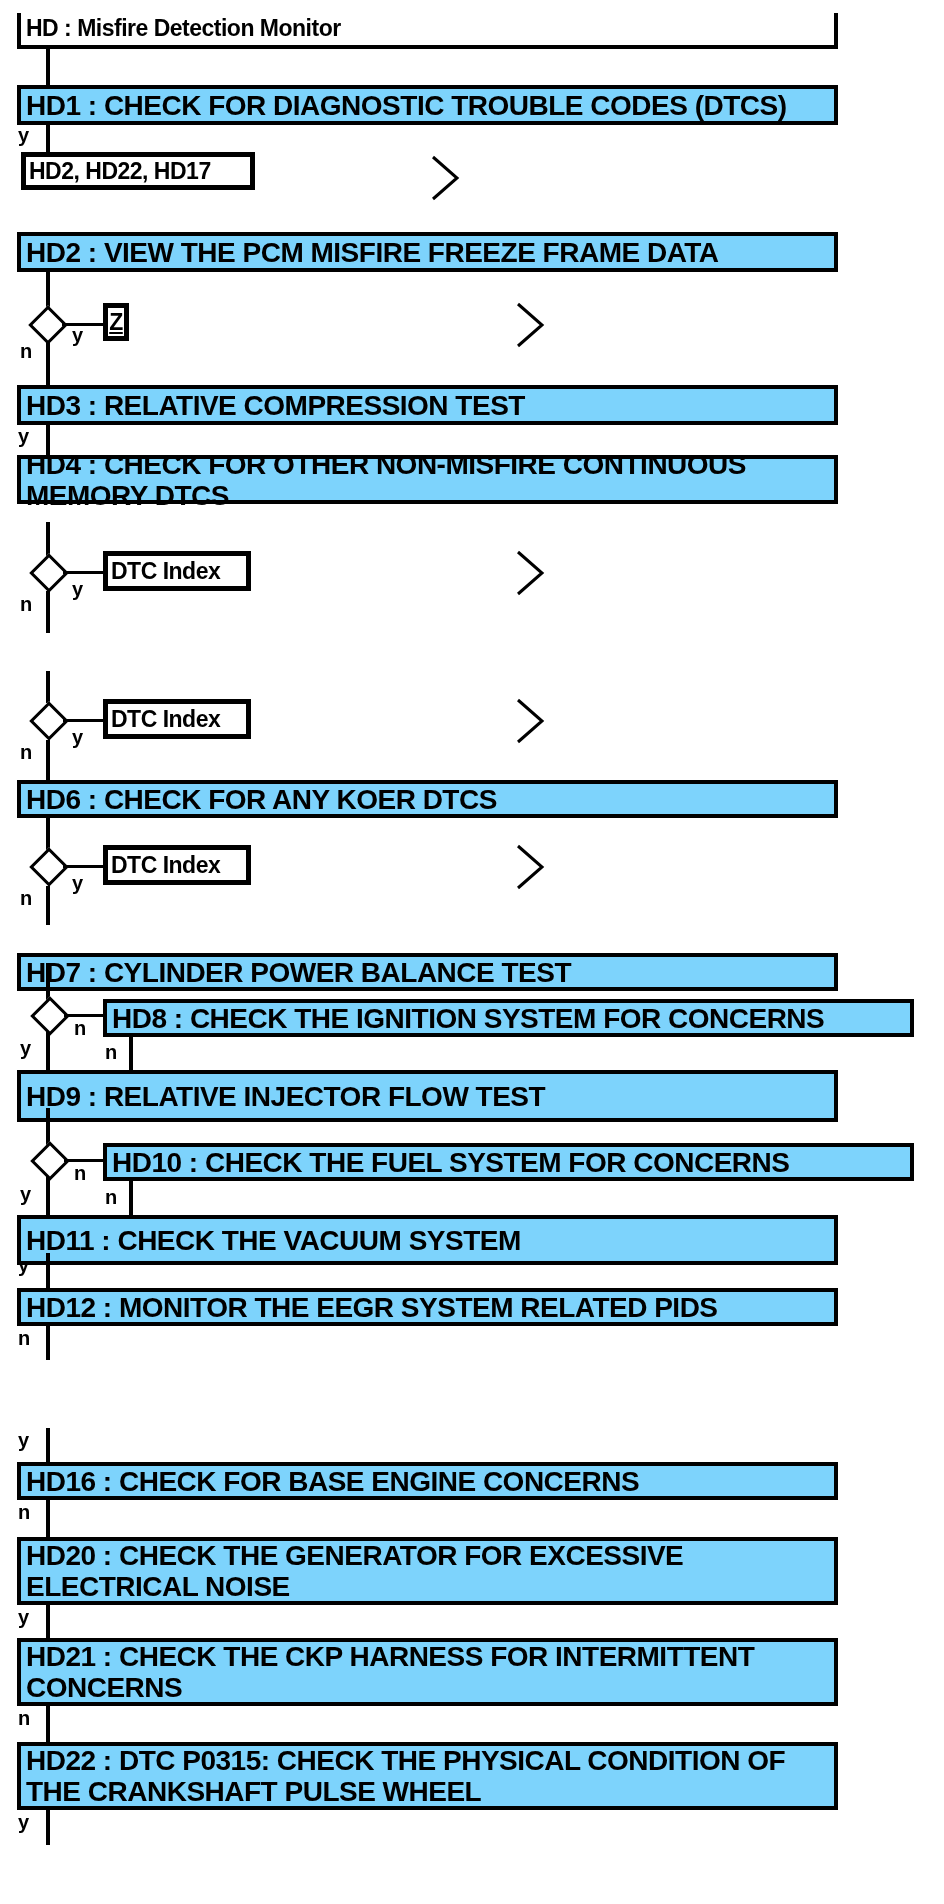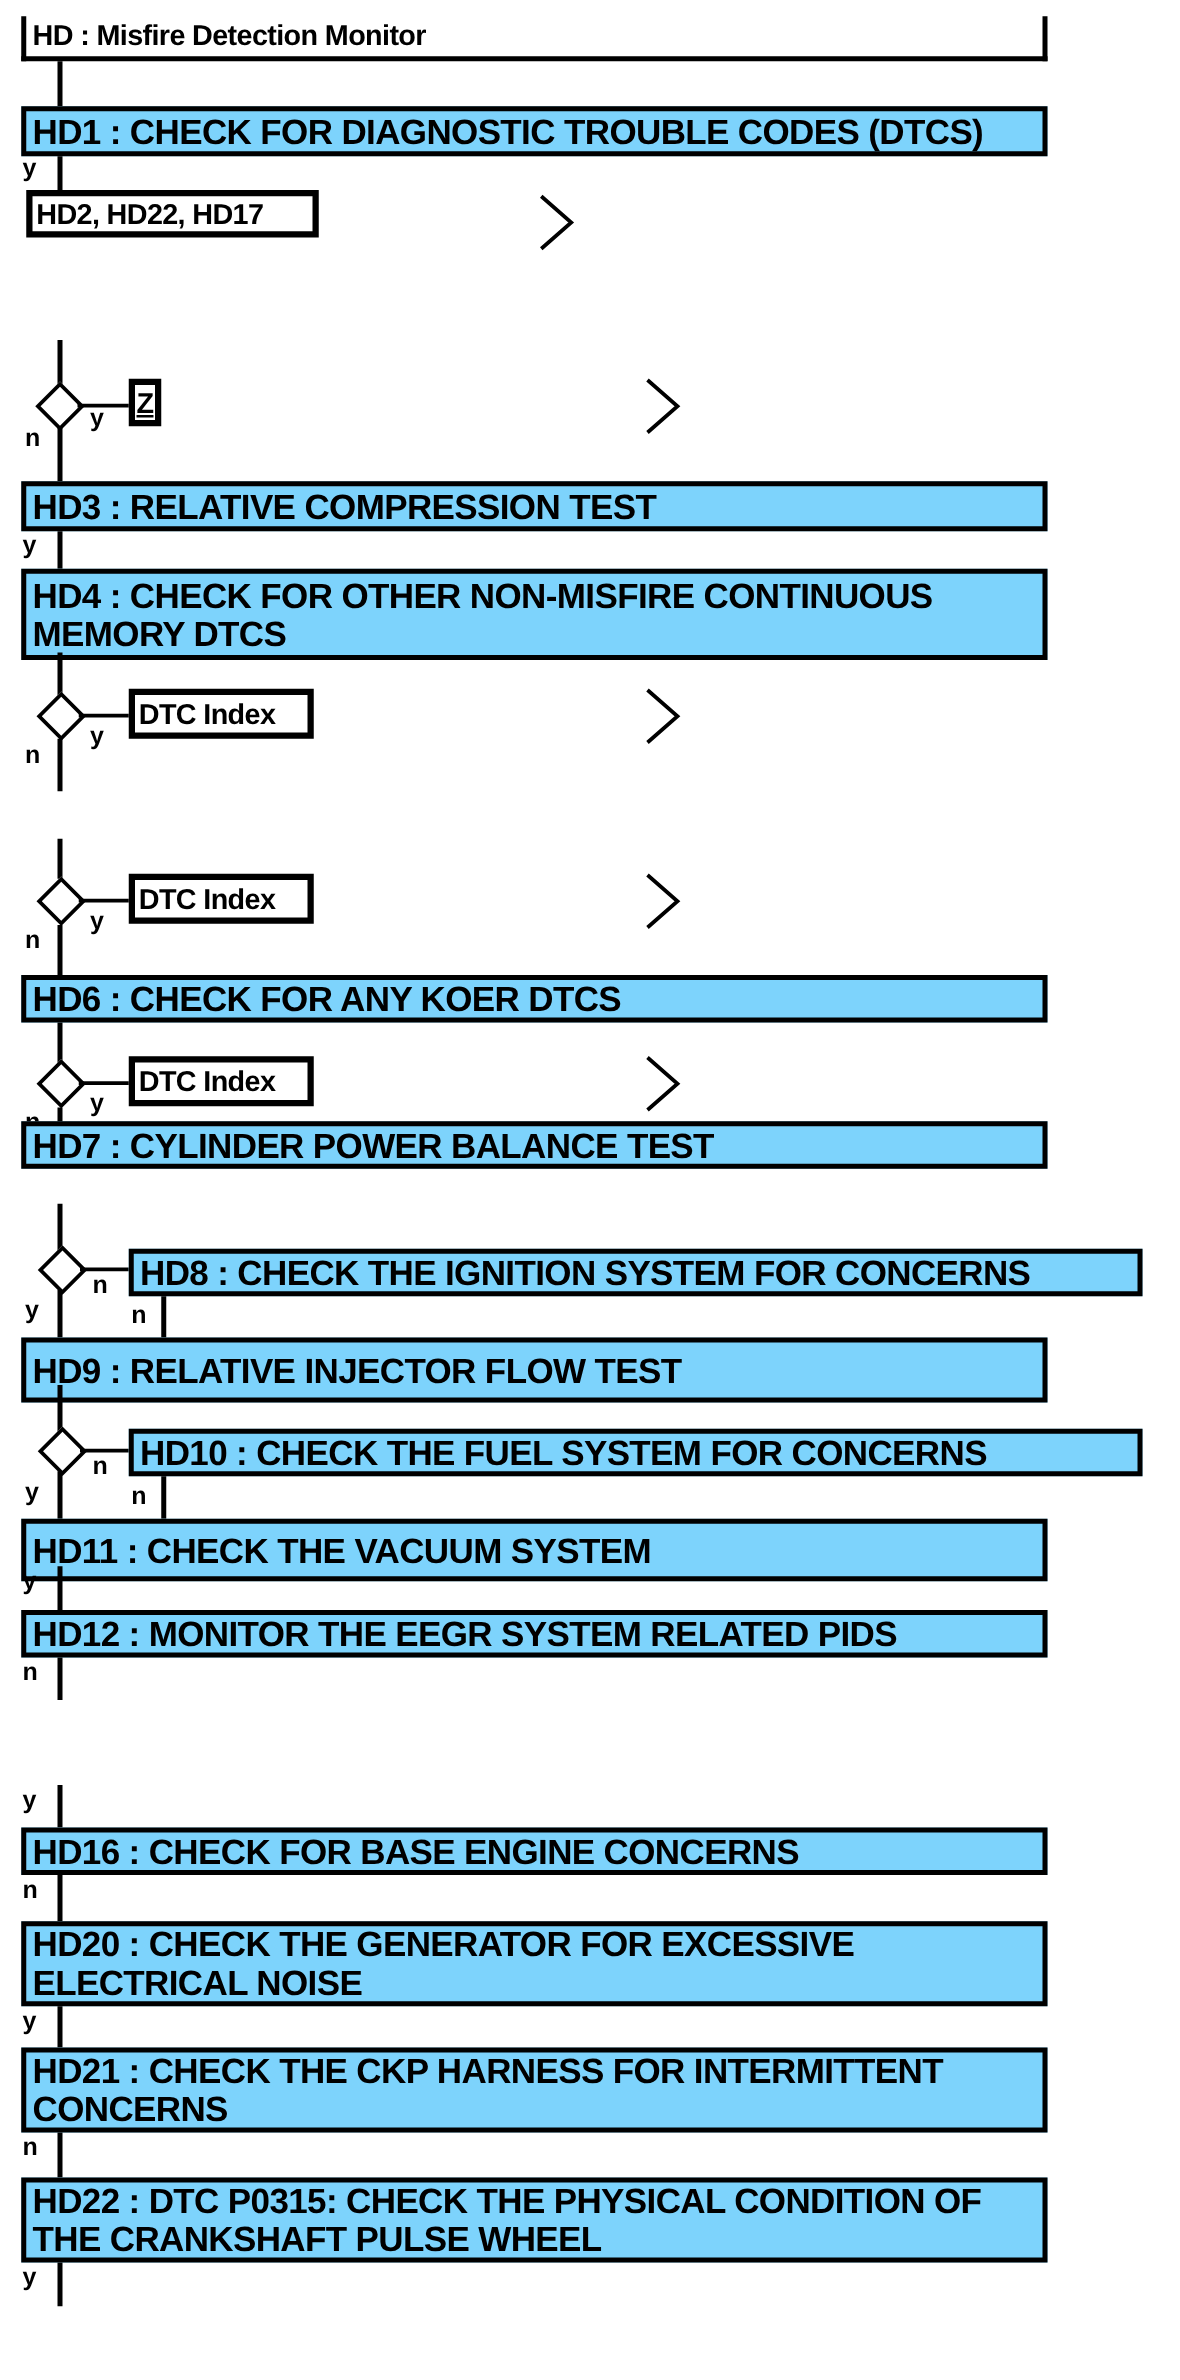--- a/index.html
+++ b/index.html
@@ -60,6 +60,7 @@
       <polyline points="3,3 27,24 3,45"></polyline>
     </svg>
 
+  <div class="b" style="top:232px;height:40px">HD2 : VIEW THE PCM MISFIRE FREEZE FRAME DATA</div>
   <div class="v" style="left:46px;top:272px;height:39px"></div>
   <div class="dm" style="left:34px;top:311px"></div>
   <div class="h" style="left:62px;top:323px;width:42px"></div>

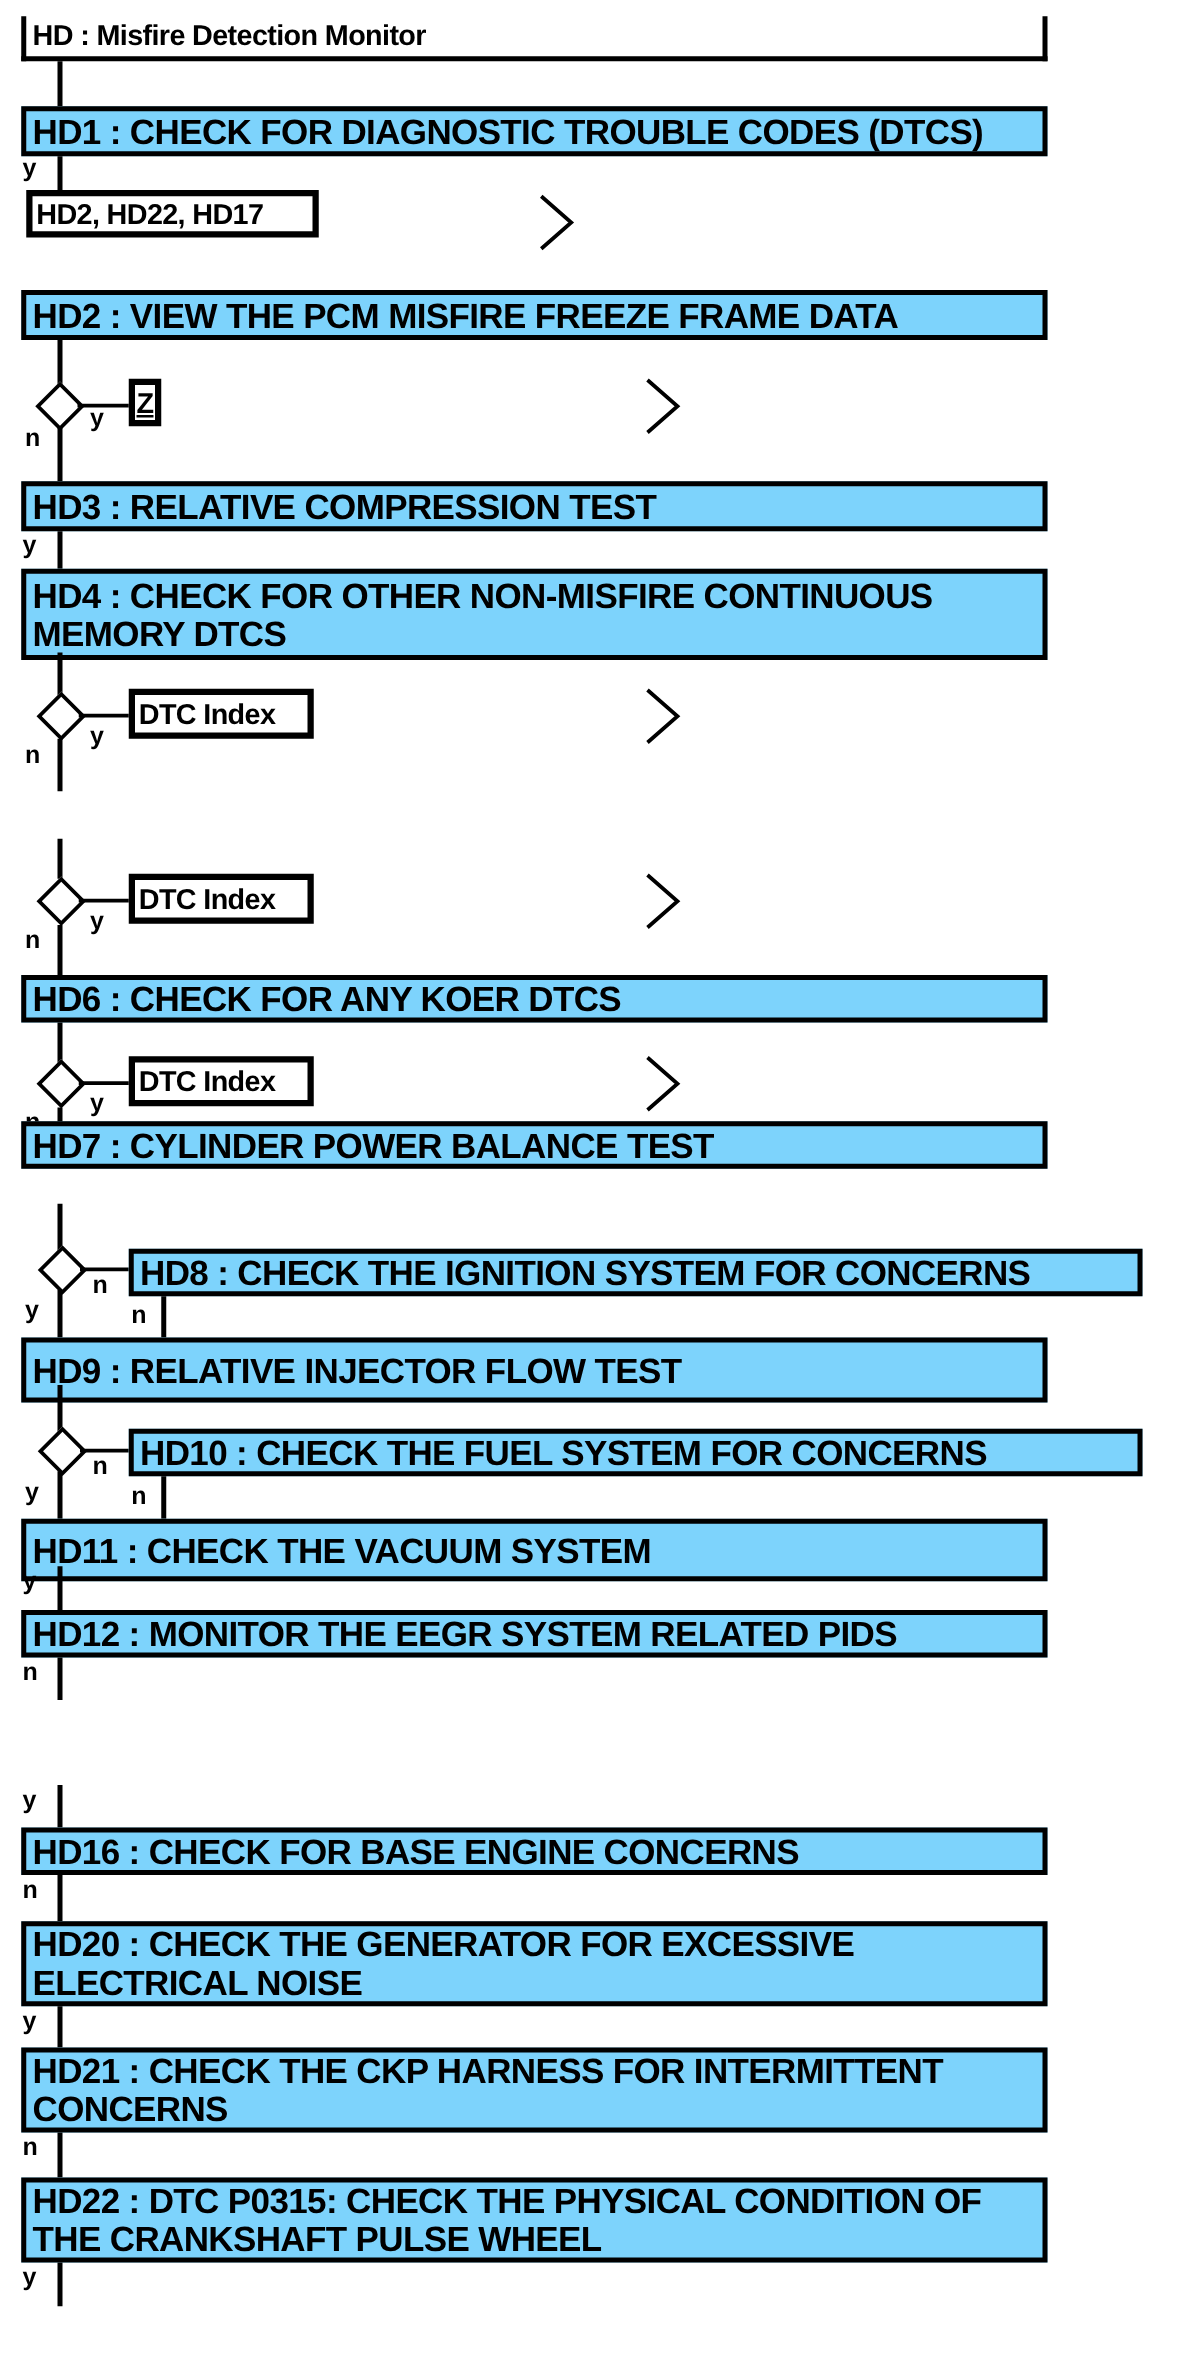--- a/index.html
+++ b/index.html
@@ -78,7 +78,7 @@
   <div class="lb" style="left:18px;top:428px">y</div>
   <div class="v" style="left:46px;top:425px;height:30px"></div>
 
-  <div class="b" style="top:455px;height:73px">HD4 : CHECK FOR OTHER NON-MISFIRE CONTINUOUS
+  <div class="b" style="top:455px;height:49px">HD4 : CHECK FOR OTHER NON-MISFIRE CONTINUOUS
 MEMORY DTCS</div>
   <div class="v" style="left:46px;top:522px;height:34px"></div>
   <div class="dm" style="left:35px;top:559px"></div>

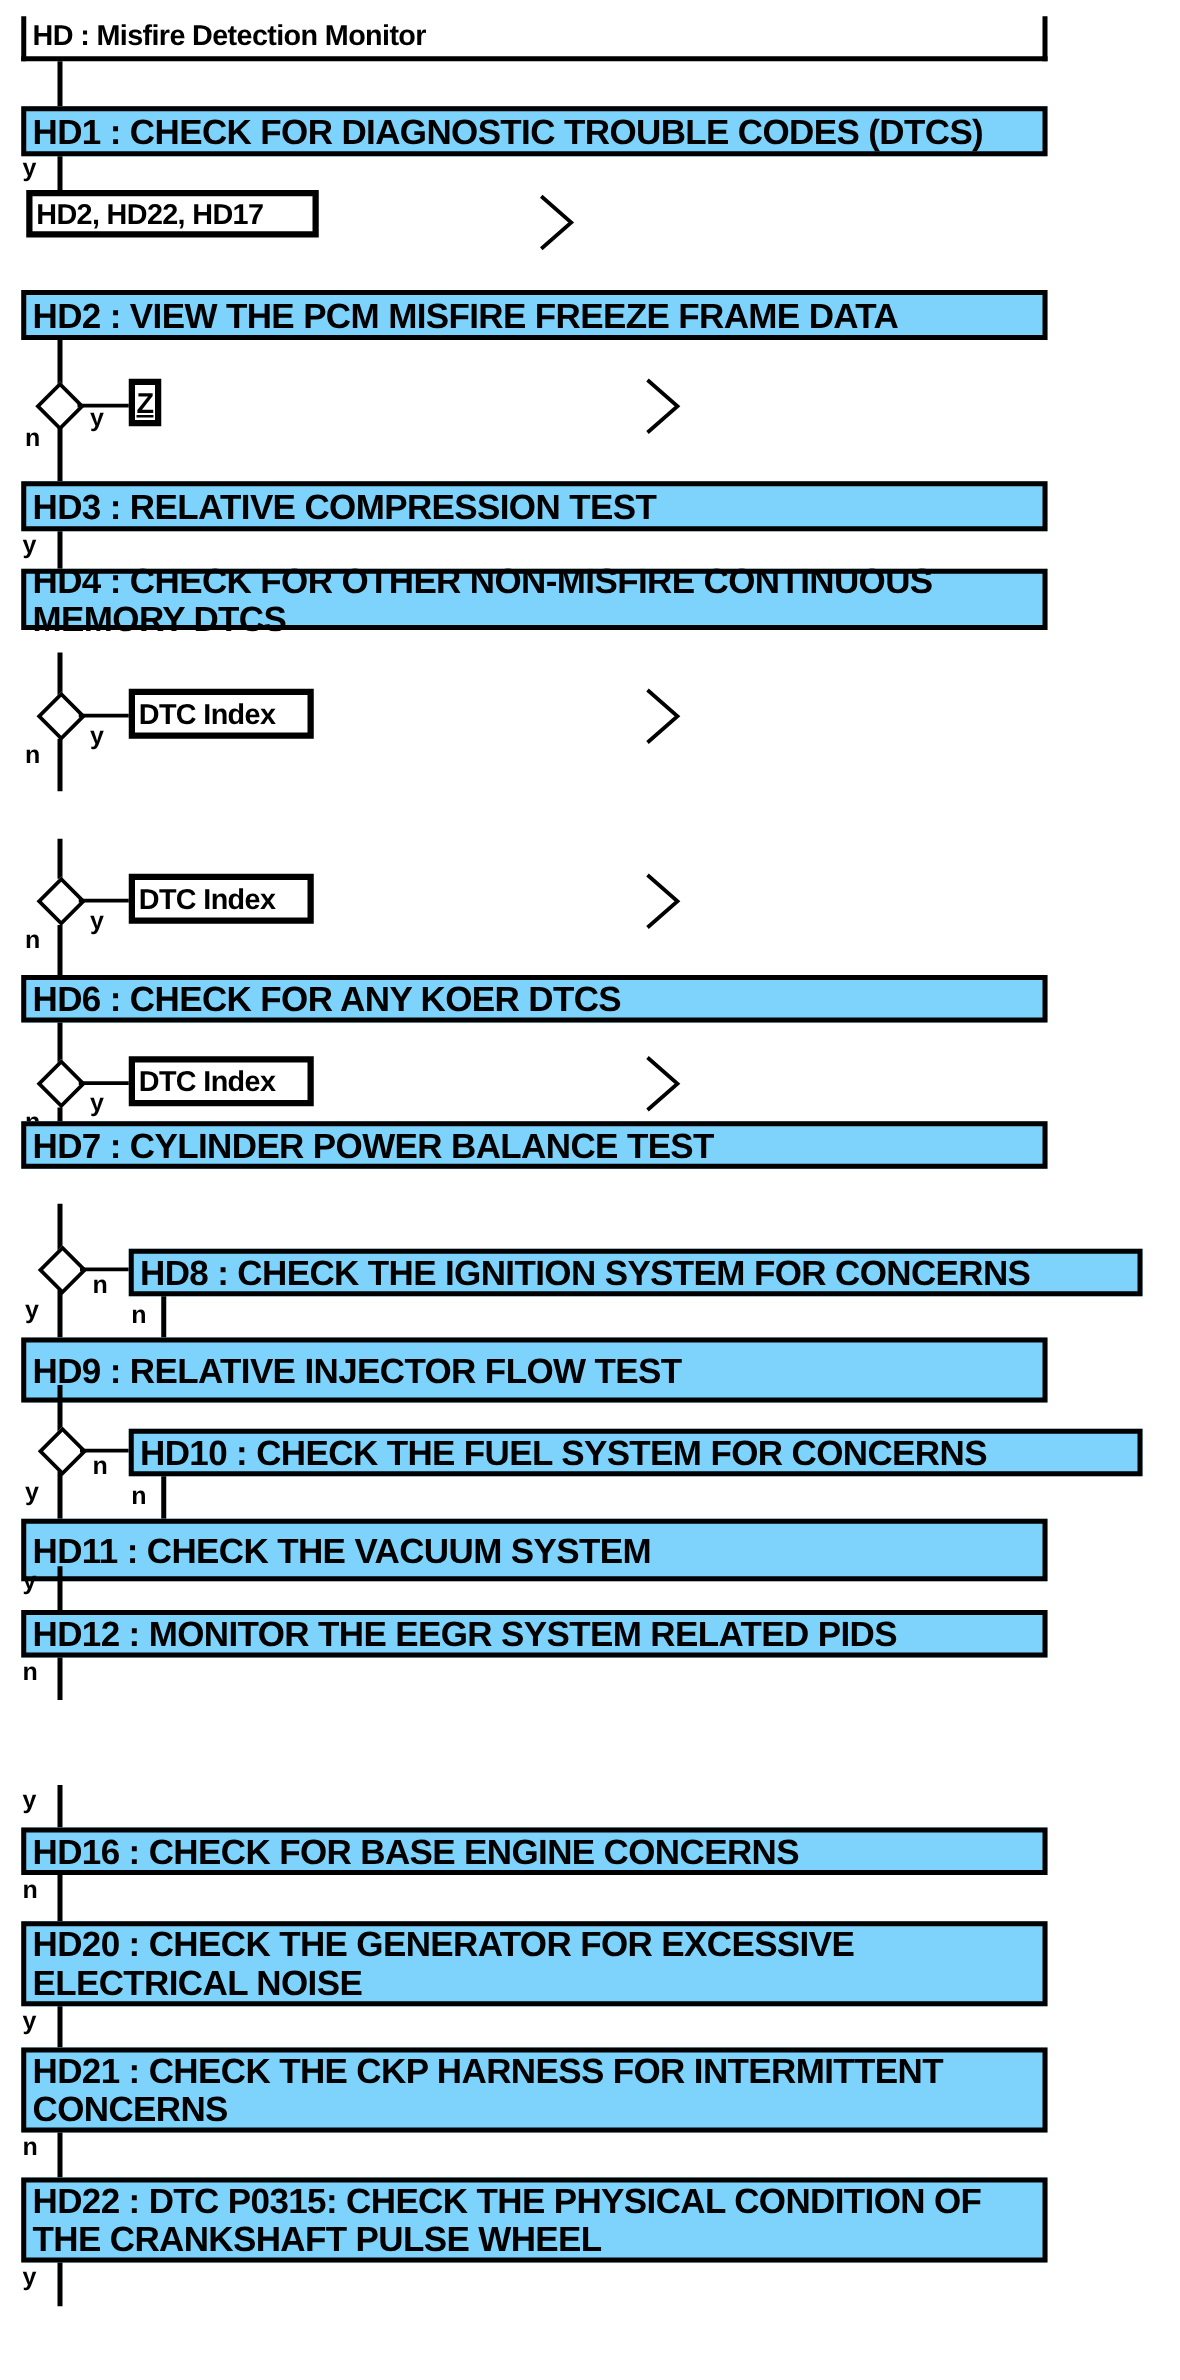--- a/index.html
+++ b/index.html
@@ -114,7 +114,7 @@
       <polyline points="3,3 27,24 3,45"></polyline>
     </svg>
 
-  <div class="b" style="top:897px;height:38px">HD7 : CYLINDER POWER BALANCE TEST</div>
+  <div class="b" style="top:953px;height:38px">HD7 : CYLINDER POWER BALANCE TEST</div>
   <div class="v" style="left:46px;top:963px;height:40px"></div>
   <div class="dm" style="left:36px;top:1002px"></div>
   <div class="h" style="left:64px;top:1014px;width:39px"></div>

